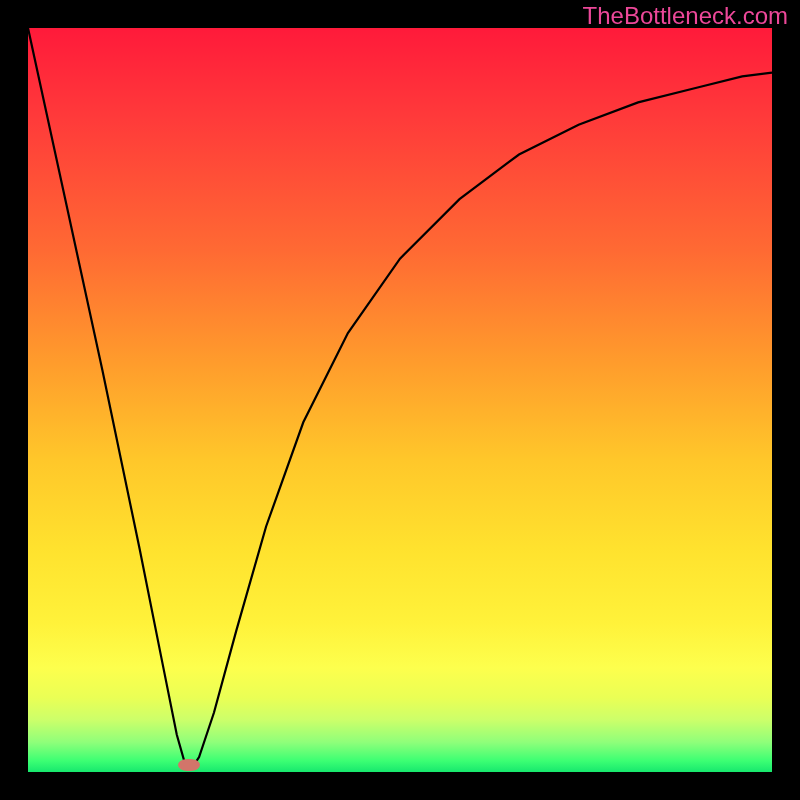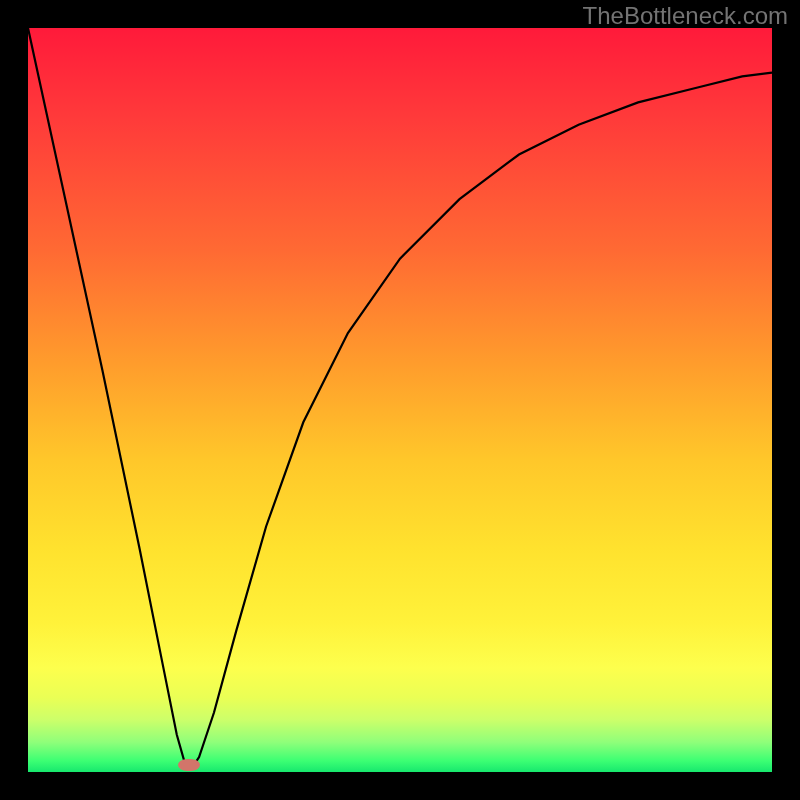--- a/index.html
+++ b/index.html
@@ -21,7 +21,7 @@
     position: absolute;
     top: 2px;
     right: 12px;
-    color: #737373;
+    color: #ec4899;
     font-size: 24px;
     font-weight: 400;
     letter-spacing: 0px;

